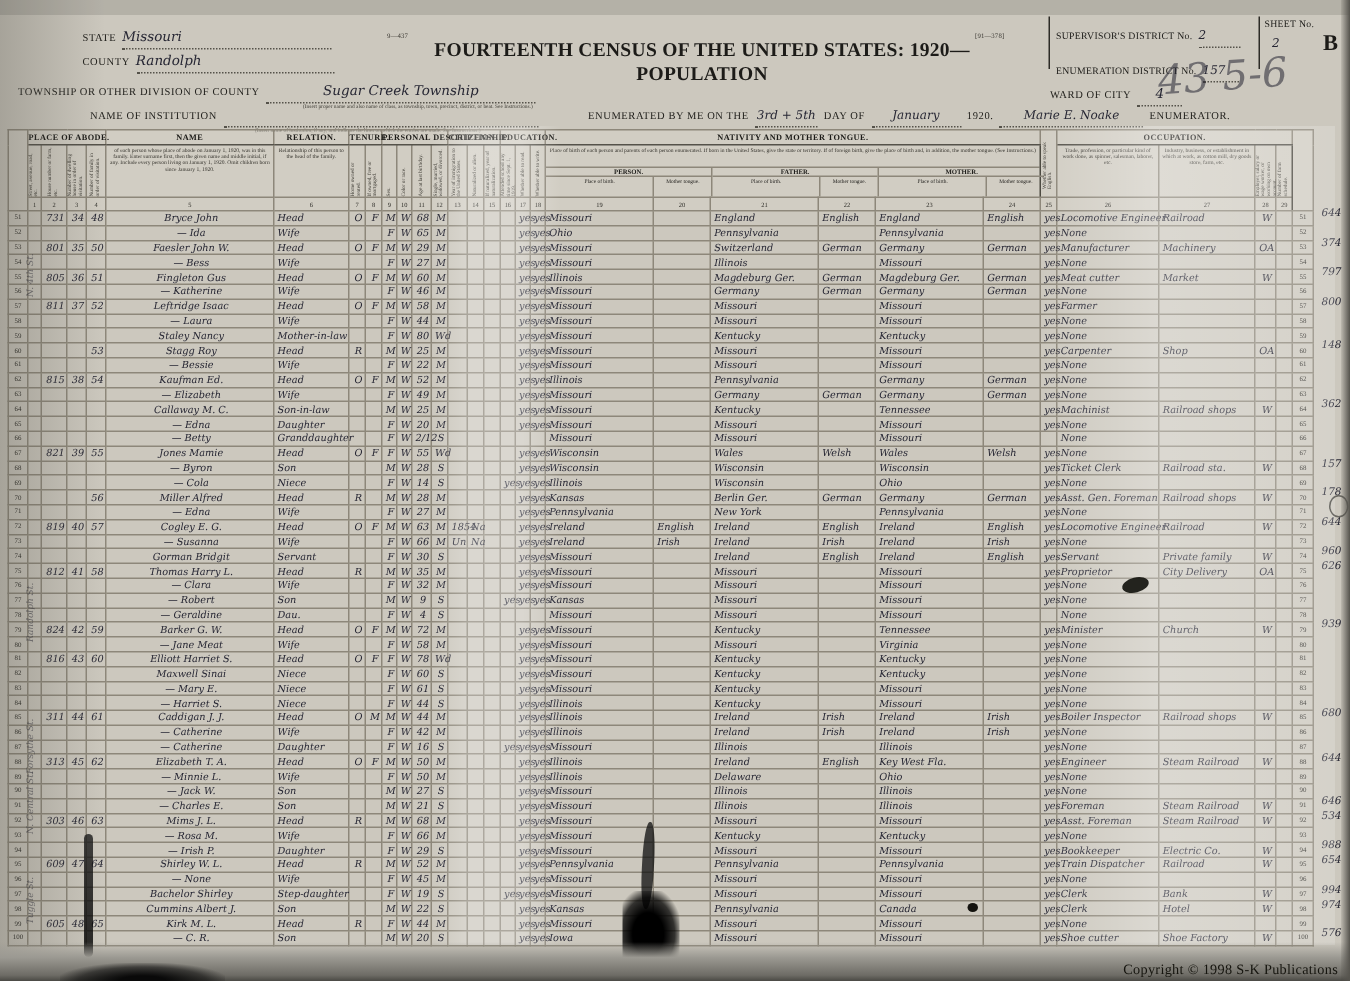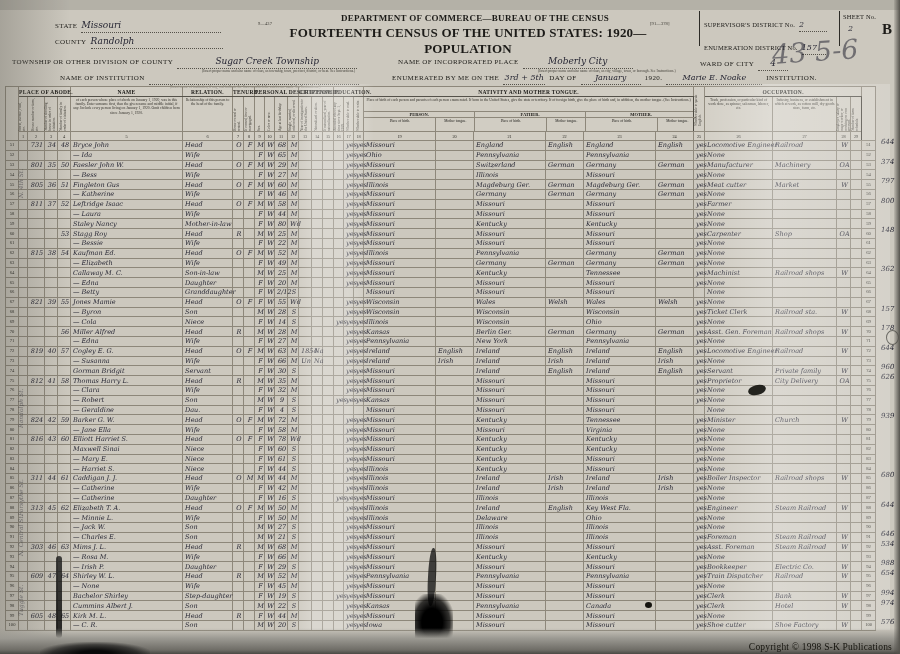--- a/index.html
+++ b/index.html
@@ -91,7 +91,6 @@
       <span class="dots" style="min-width:132px;"><span class="hw hw-md">Randolph</span></span>
     </div>
     <div class="abs pr-xs" style="left:258px;top:21px;">9—437</div>
-    <div class="abs" id="dept-line">DEPARTMENT OF COMMERCE—BUREAU OF THE CENSUS</div>
     <div class="abs" id="title-line">FOURTEENTH CENSUS OF THE UNITED STATES: 1920—POPULATION</div>
     <div class="abs pr-xs" style="left:650px;top:21px;">[91—378]</div>
 

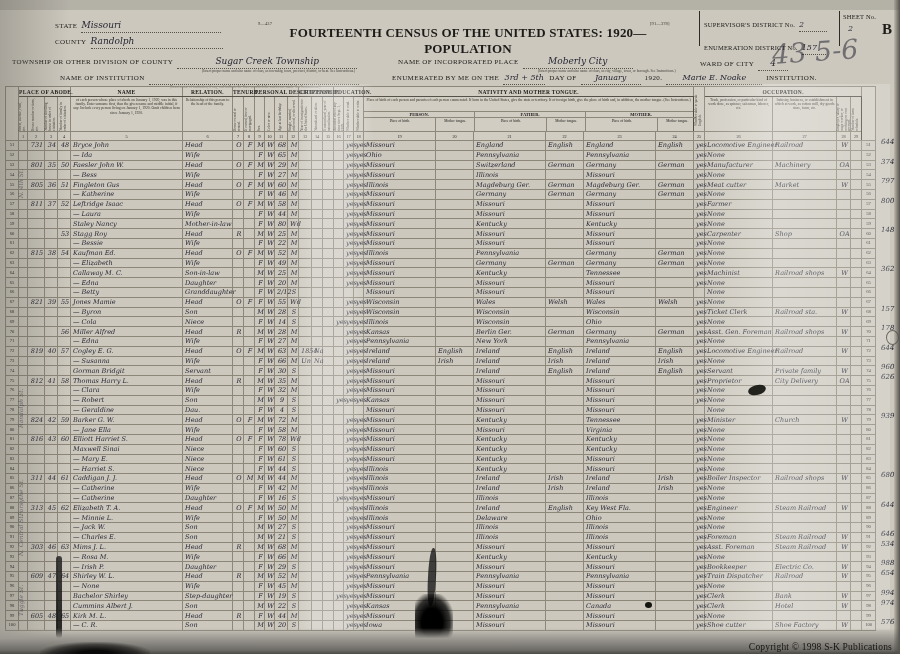--- a/index.html
+++ b/index.html
@@ -112,11 +112,6 @@
       <span class="fld-lbl pr">TOWNSHIP OR OTHER DIVISION OF COUNTY</span>
       <span class="dots" style="min-width:180px;text-align:center;"><span class="hw hw-md">Sugar Creek Township</span></span>
       <div class="note" style="margin-left:190px;">(Insert proper name and also name of class, as township, town, precinct, district, or beat. See Instructions.)</div>
-    </div>
-    <div class="abs" style="left:398px;top:50px;">
-      <span class="fld-lbl pr">NAME OF INCORPORATED PLACE</span>
-      <span class="dots" style="min-width:110px;text-align:center;"><span class="hw hw-md">Moberly City</span></span>
-      <div class="note" style="margin-left:140px;">(Insert proper name and also name of class, as city, village, town, or borough. See Instructions.)</div>
     </div>
     <div class="abs" style="left:700px;top:52px;">
       <span class="fld-lbl pr">WARD OF CITY</span>

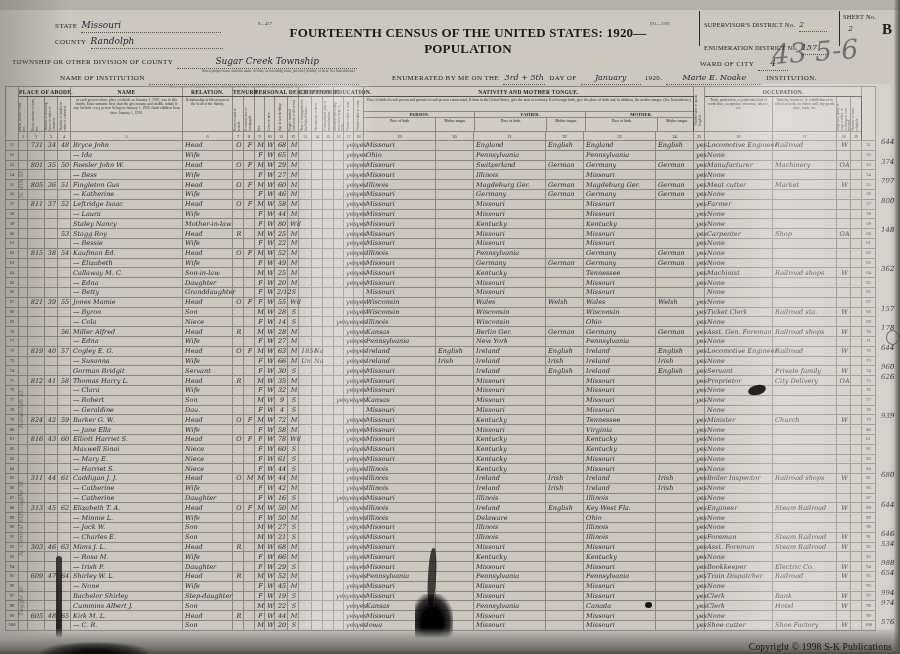--- a/index.html
+++ b/index.html
@@ -131,7 +131,7 @@
       <span class="dots" style="min-width:60px;text-align:center;"><span class="hw hw-sm">January</span></span>
       <span class="fld-lbl pr">1920.</span>
       <span class="dots" style="min-width:96px;text-align:center;"><span class="hw hw-sm">Marie E. Noake</span></span>
-      <span class="fld-lbl pr">INSTITUTION.</span>
+      <span class="fld-lbl pr">ENUMERATOR.</span>
     </div>
   </div>
 

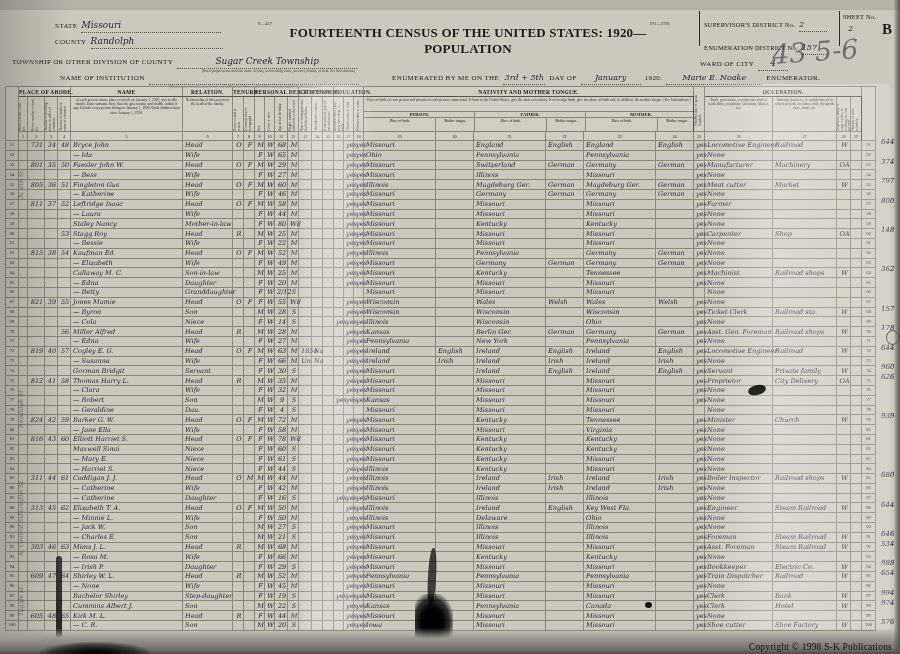--- a/index.html
+++ b/index.html
@@ -57,7 +57,7 @@
   tbody td.hw{padding-left:2px;}
   td.c{text-align:center;padding-left:0;}
   td.ln,td.rln{font-family:"Liberation Serif",serif;font-style:normal;font-size:4.6px;text-align:center;color:#2c2b26;}
-  td.name{padding-left:4px;}
+  td.name{padding-left:4px;text-align:center;}
   tr.fam td{border-top:1.4px solid #4b483f;}
   table{border:1.6px solid #3c3a33;}
   #margin-nums{position:absolute;left:874px;top:52px;width:24px;height:490px;display:grid;grid-template-rows:repeat(50,1fr);}

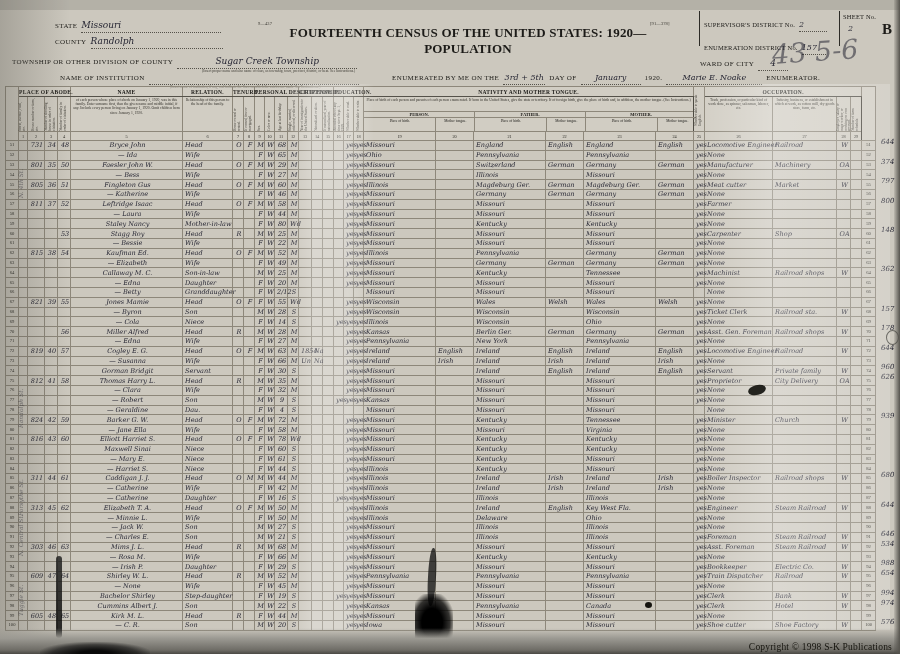--- a/index.html
+++ b/index.html
@@ -1269,7 +1269,7 @@
             <td class="hw c"></td>
             <td class="hw c"></td>
             <td class="hw c"></td>
-            <td class="hw name gl">— Jane Ella</td>
+            <td class="hw name gl">— Jane Meat</td>
             <td class="hw gl">Wife</td>
             <td class="hw c gl"></td>
             <td class="hw c"></td>

